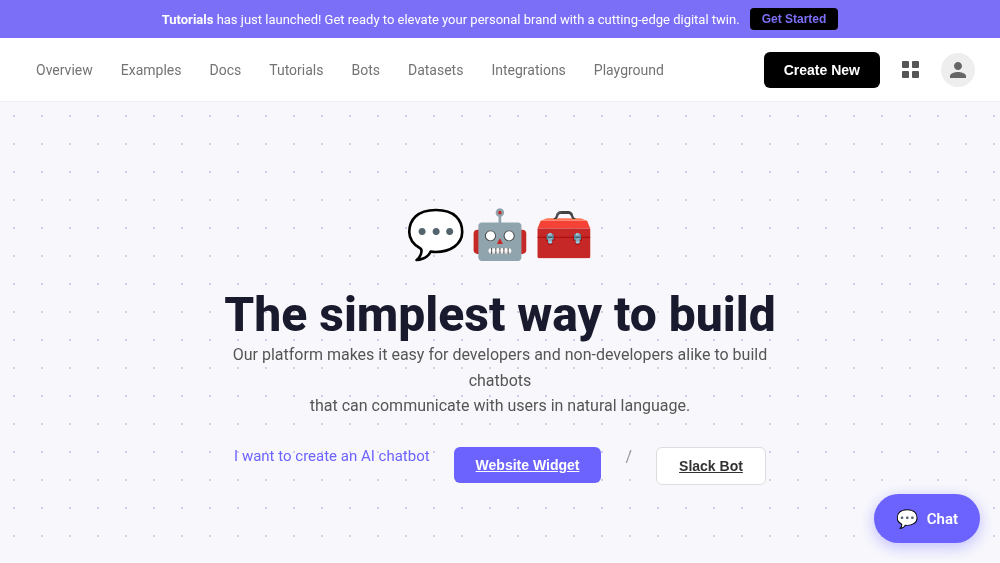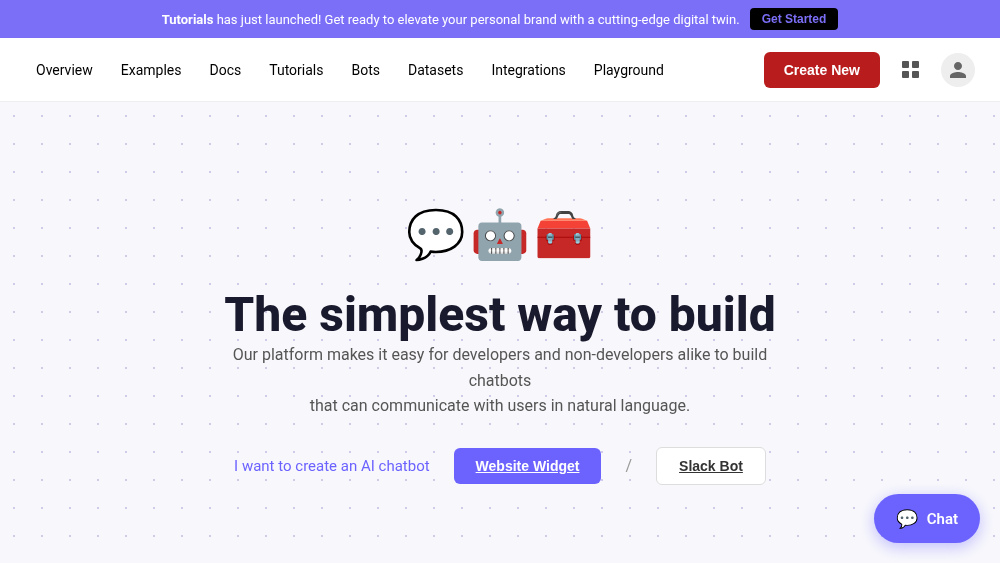--- a/index.html
+++ b/index.html
@@ -46,7 +46,7 @@
       flex: 1;
     }
     .nav-link {
-      color: #000000;
+      color: #737373;
       text-decoration: none;
       font-size: 14px;
       padding: 8px 12px;

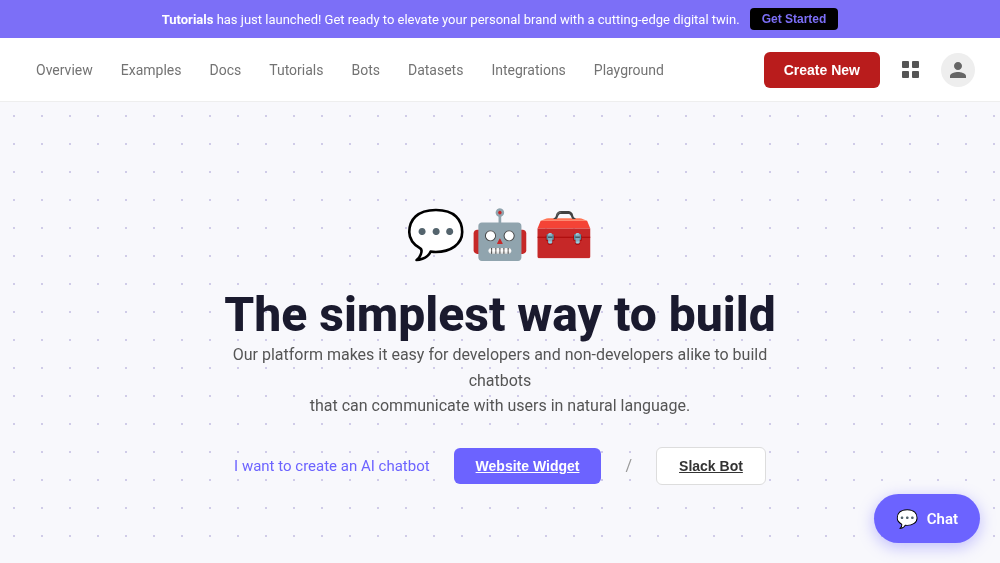--- a/index.html
+++ b/index.html
@@ -59,7 +59,7 @@
       gap: 12px;
     }
     .create-new-btn {
-      background: #b91c1c;
+      background: #000000;
       color: white;
       border: none;
       border-radius: 6px;

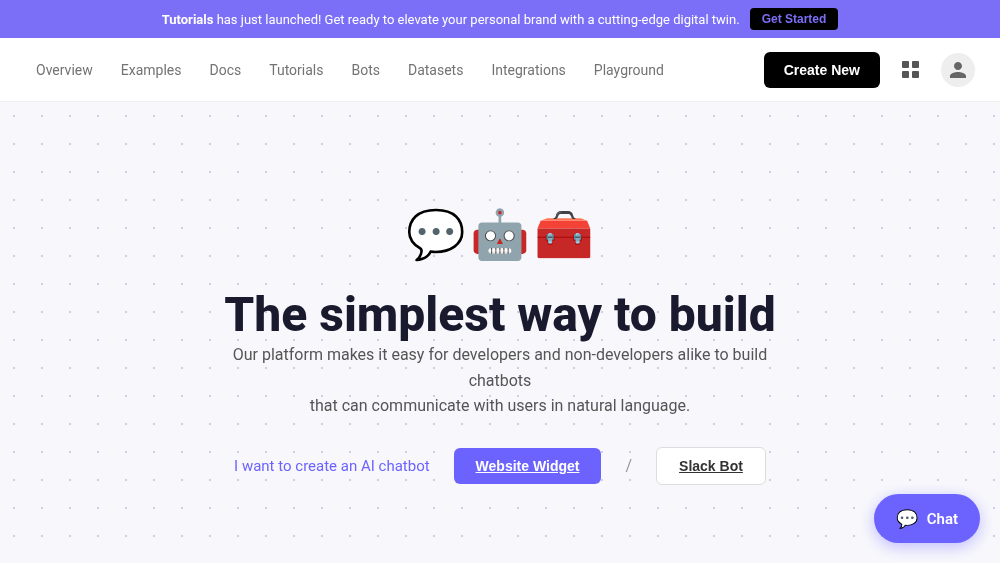--- a/index.html
+++ b/index.html
@@ -131,7 +131,7 @@
 
     .cta-row {
       display: flex;
-      align-items: center;
+      align-items: flex-start;
       gap: 24px;
     }
     .cta-text {

